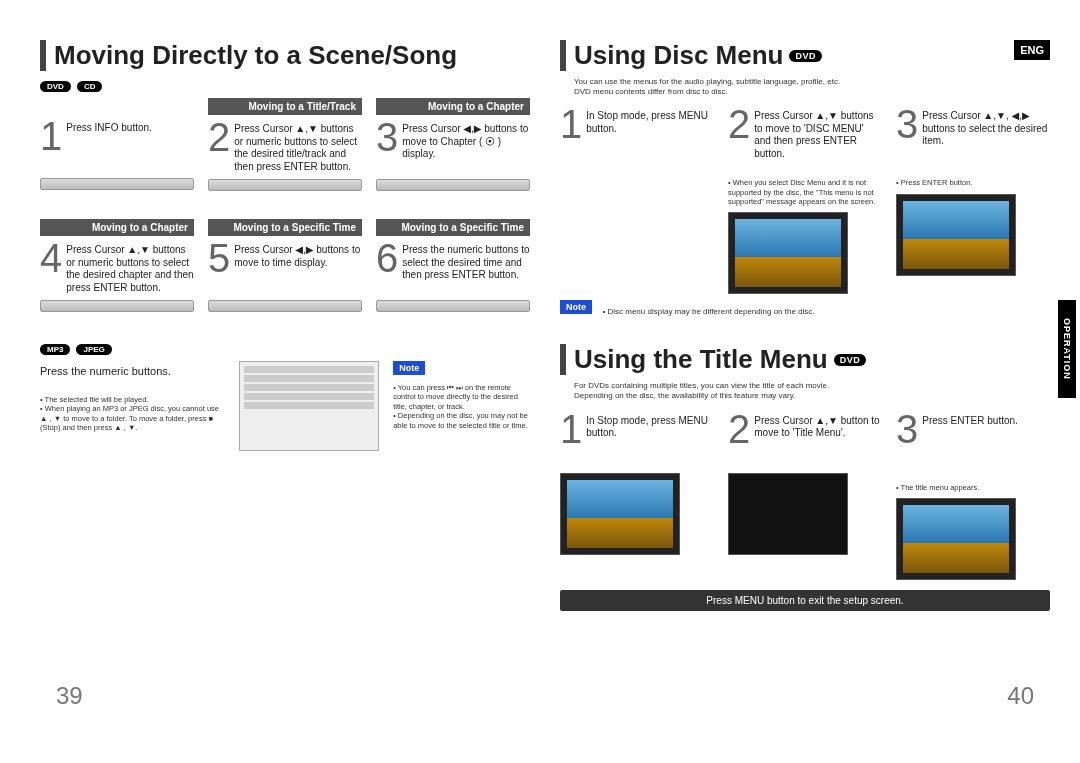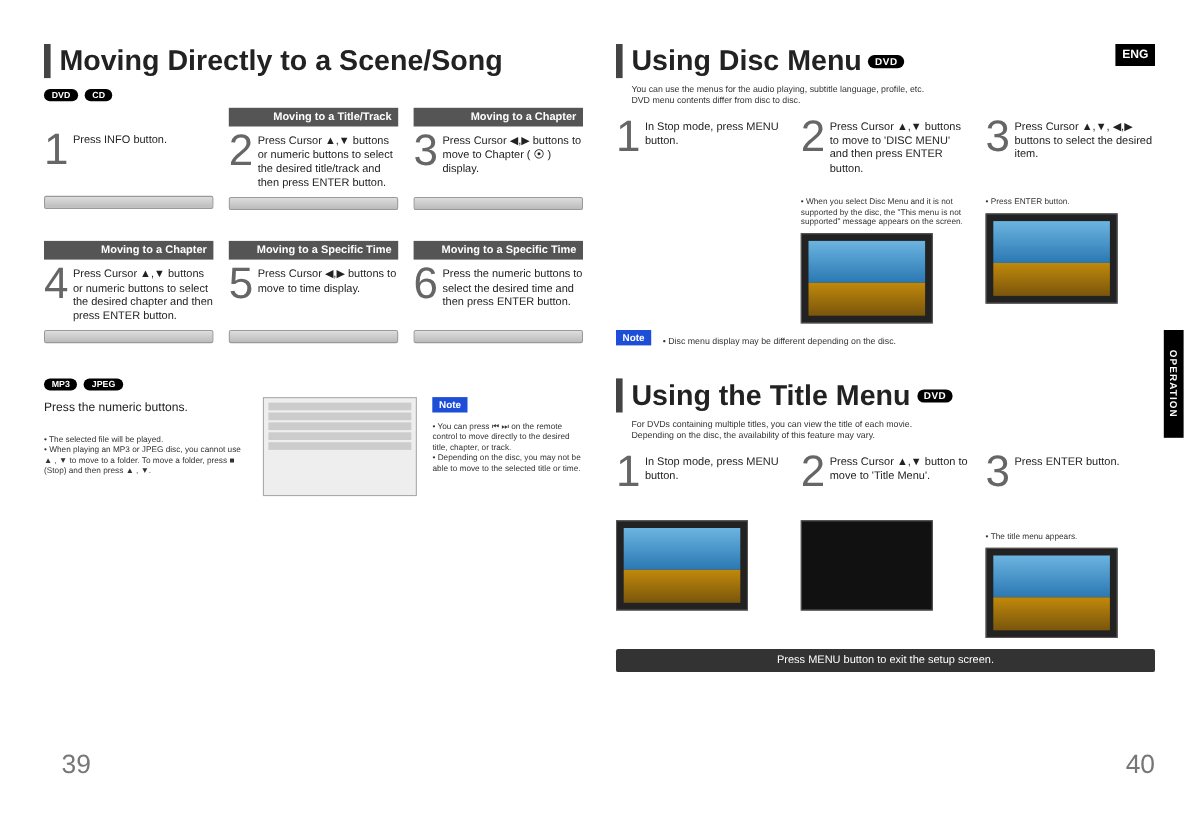--- a/index.html
+++ b/index.html
@@ -39,7 +39,7 @@
 
   .page-num { position:absolute; bottom:10px; font-size:24px; color:#777; font-weight:300;}
   .page-left .page-num { left:16px;}
-  .page-right .page-num { right:0;}
+  .page-right .page-num { right:16px;}
 
   .footer-bar { background:#333; color:#fff; font-size:10px; text-align:center; padding:5px 8px; border-radius:2px; margin-top:10px;}
   .small-bullets{font-size:7.5px;color:#333;line-height:1.25;margin-top:16px;}

